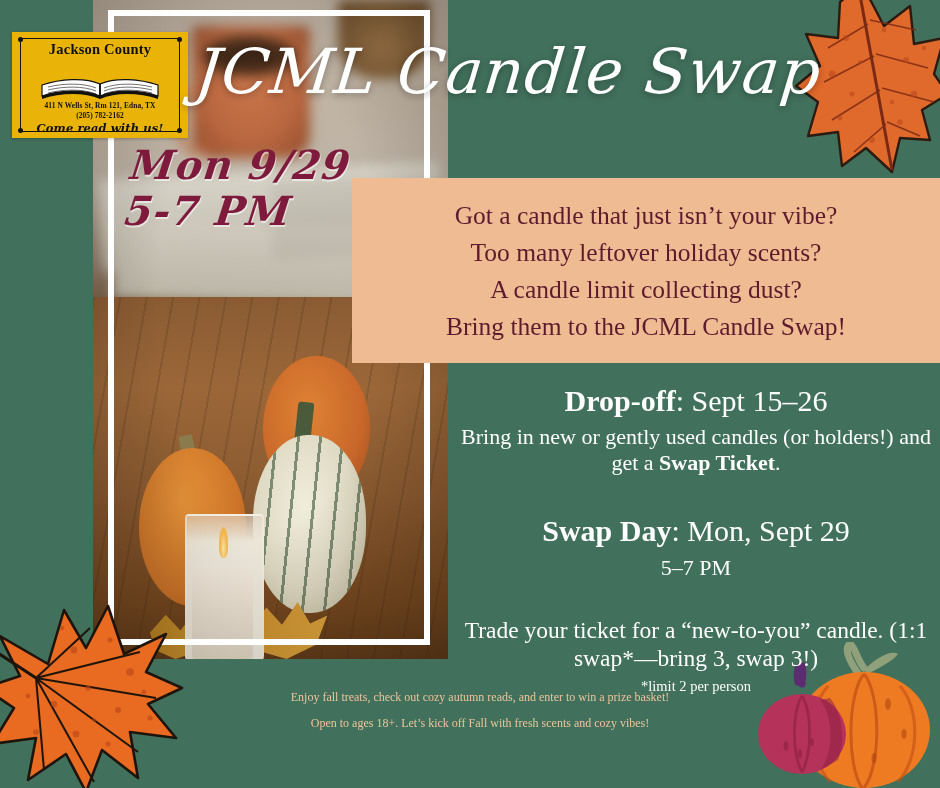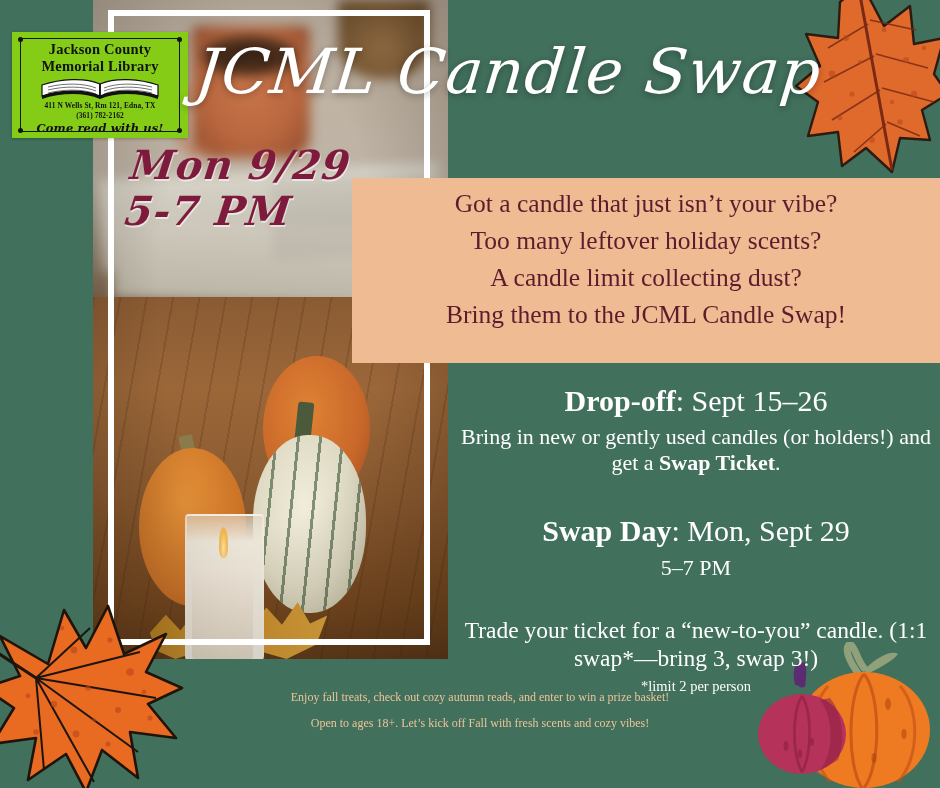--- a/index.html
+++ b/index.html
@@ -82,7 +82,7 @@
     border:6px solid #ffffff;box-sizing:border-box;}
 
   
-  .logo{position:absolute;left:12px;top:32px;width:176px;height:106px;background:#84cc16;
+  .logo{position:absolute;left:12px;top:32px;width:176px;height:106px;background:#eab308;
     box-shadow:0 1px 3px rgba(0,0,0,.25);}
   .logo-inner{position:absolute;left:8px;top:6px;right:8px;bottom:6px;
     border:1.6px solid #141414;}

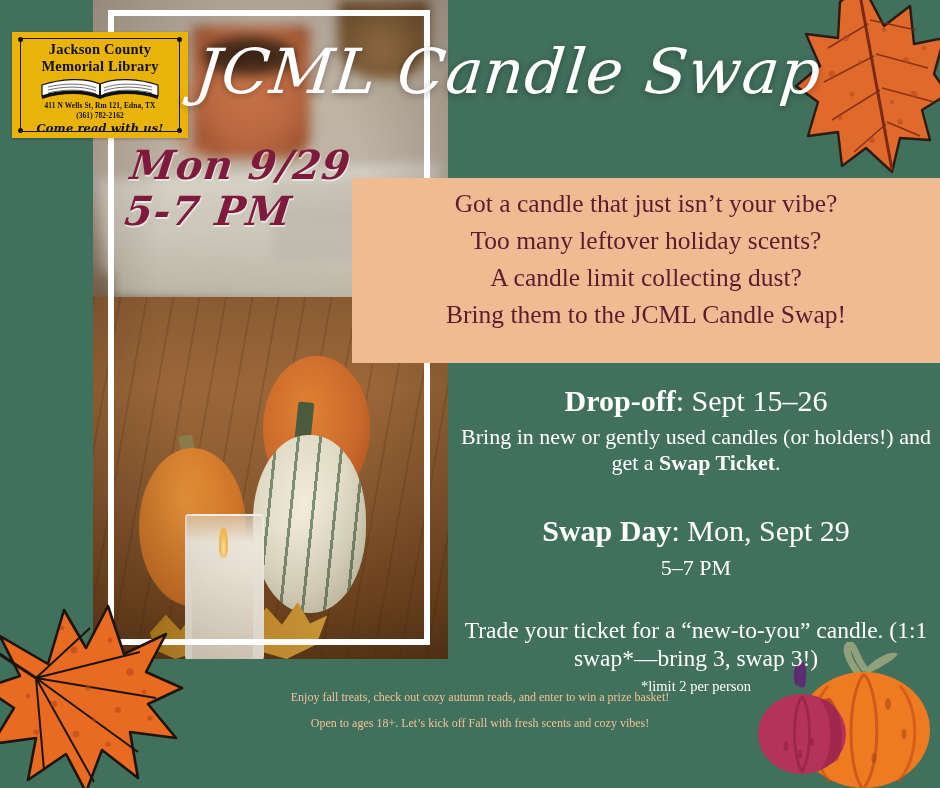--- a/index.html
+++ b/index.html
@@ -261,7 +261,6 @@
     <span class="logo-corner lc-bl"></span>
     <span class="logo-corner lc-br"></span>
     <div class="logo-txt logo-l1">Jackson County</div>
-    <div class="logo-txt logo-l2">Memorial Library</div>
     <div class="logo-book">
       <svg viewBox="0 0 124 22" width="124" height="22">
         <path d="M62 6 C46 -1 22 1 4 7 L4 18 C22 12 46 11 62 18 Z" fill="#fff" stroke="#111" stroke-width="1.2"></path>

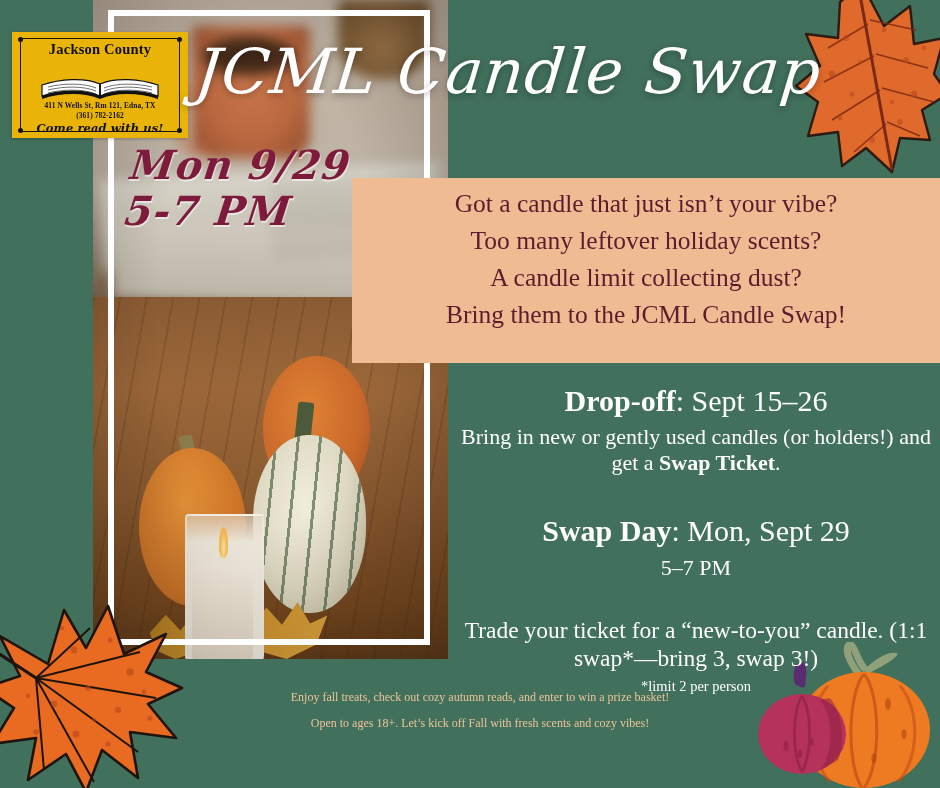--- a/index.html
+++ b/index.html
@@ -272,7 +272,7 @@
       </svg>
     </div>
     <div class="logo-txt logo-l3">411 N Wells St, Rm 121, Edna, TX</div>
-    <div class="logo-txt logo-l4">(361) 782-2162</div>
+    <div class="logo-txt logo-l4">(205) 782-2162</div>
     <div class="logo-txt logo-l5">Come read with us!</div>
   </div>
 

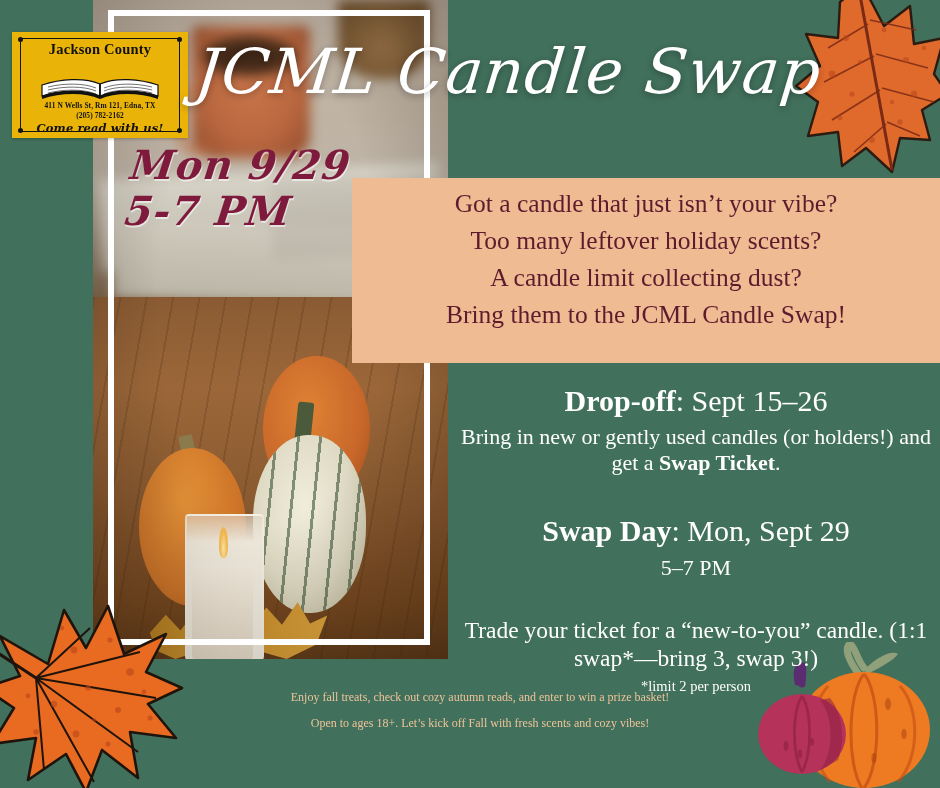--- a/index.html
+++ b/index.html
@@ -116,7 +116,7 @@
     background:#EEBB92;}
   .peach p{margin:0;text-align:center;color:#5E1B2E;
     font-family:"Liberation Serif", serif;font-size:25.5px;line-height:37px;}
-  .peach-pad{padding:7px 14px 0 14px;}
+  .peach-pad{padding:19px 14px 0 14px;}
 
   
   .rightcol{position:absolute;left:452px;top:378px;width:488px;color:#FFFFFF;

